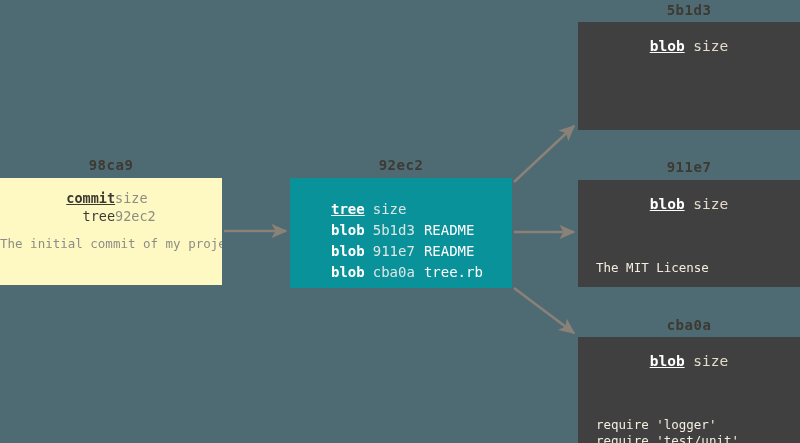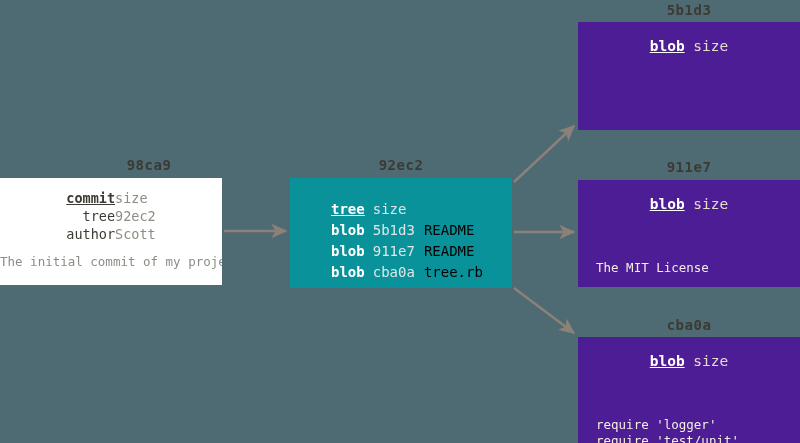--- a/index.html
+++ b/index.html
@@ -98,7 +98,7 @@
 
   
   .blob-box {
-    background: #4c1d95;
+    background: #404040;
   }
   .blob-head {
     text-align: center;

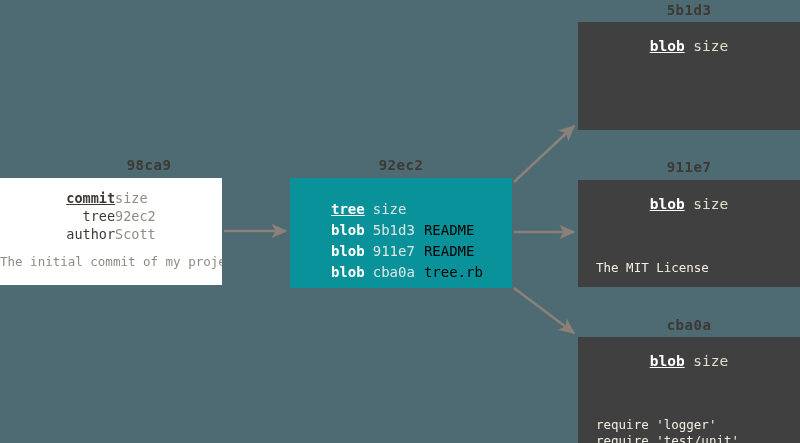--- a/index.html
+++ b/index.html
@@ -152,7 +152,7 @@
     <line x1="514" y1="288" x2="574" y2="333" stroke="#8a8178" stroke-width="2.6" marker-end="url(#ah)"></line>
   </svg>
 
-  <div class="node-label" style="left:0px; top:157px; width:222px;margin-left:38px;">98ca9</div>
+  <div class="node-label" style="left:0px; top:157px; width:222px;">98ca9</div>
 
   <div class="box commit-box" style="left:0px; top:178px; width:222px; height:107px;">
     <table class="commit-table">

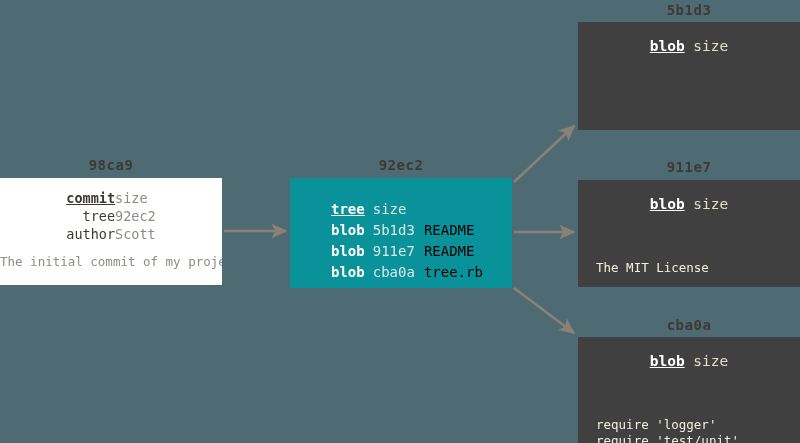--- a/index.html
+++ b/index.html
@@ -37,7 +37,7 @@
 
   
   .commit-box {
-    background: #ffffff;
+    background: #fef9c3;
     padding-top: 11px;
   }
   .commit-table {

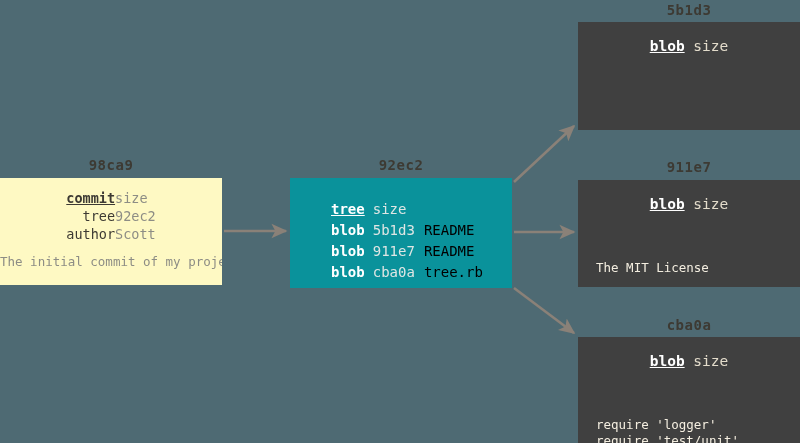--- a/index.html
+++ b/index.html
@@ -165,10 +165,6 @@
           <td class="commit-key">tree</td>
           <td class="commit-val">92ec2</td>
         </tr>
-        <tr>
-          <td class="commit-key">author</td>
-          <td class="commit-val">Scott</td>
-        </tr>
       </tbody>
     </table>
     <div class="commit-msg">The initial commit of my project</div>

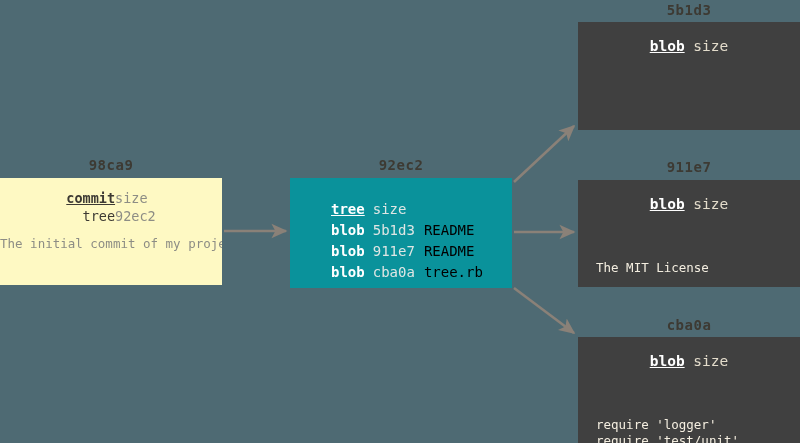--- a/index.html
+++ b/index.html
@@ -94,7 +94,7 @@
     color: #dfe6e4;
     padding-right: 8px;
   }
-  .tree-name { color: #000000; }
+  .tree-name { color: #ffffff; }
 
   
   .blob-box {

